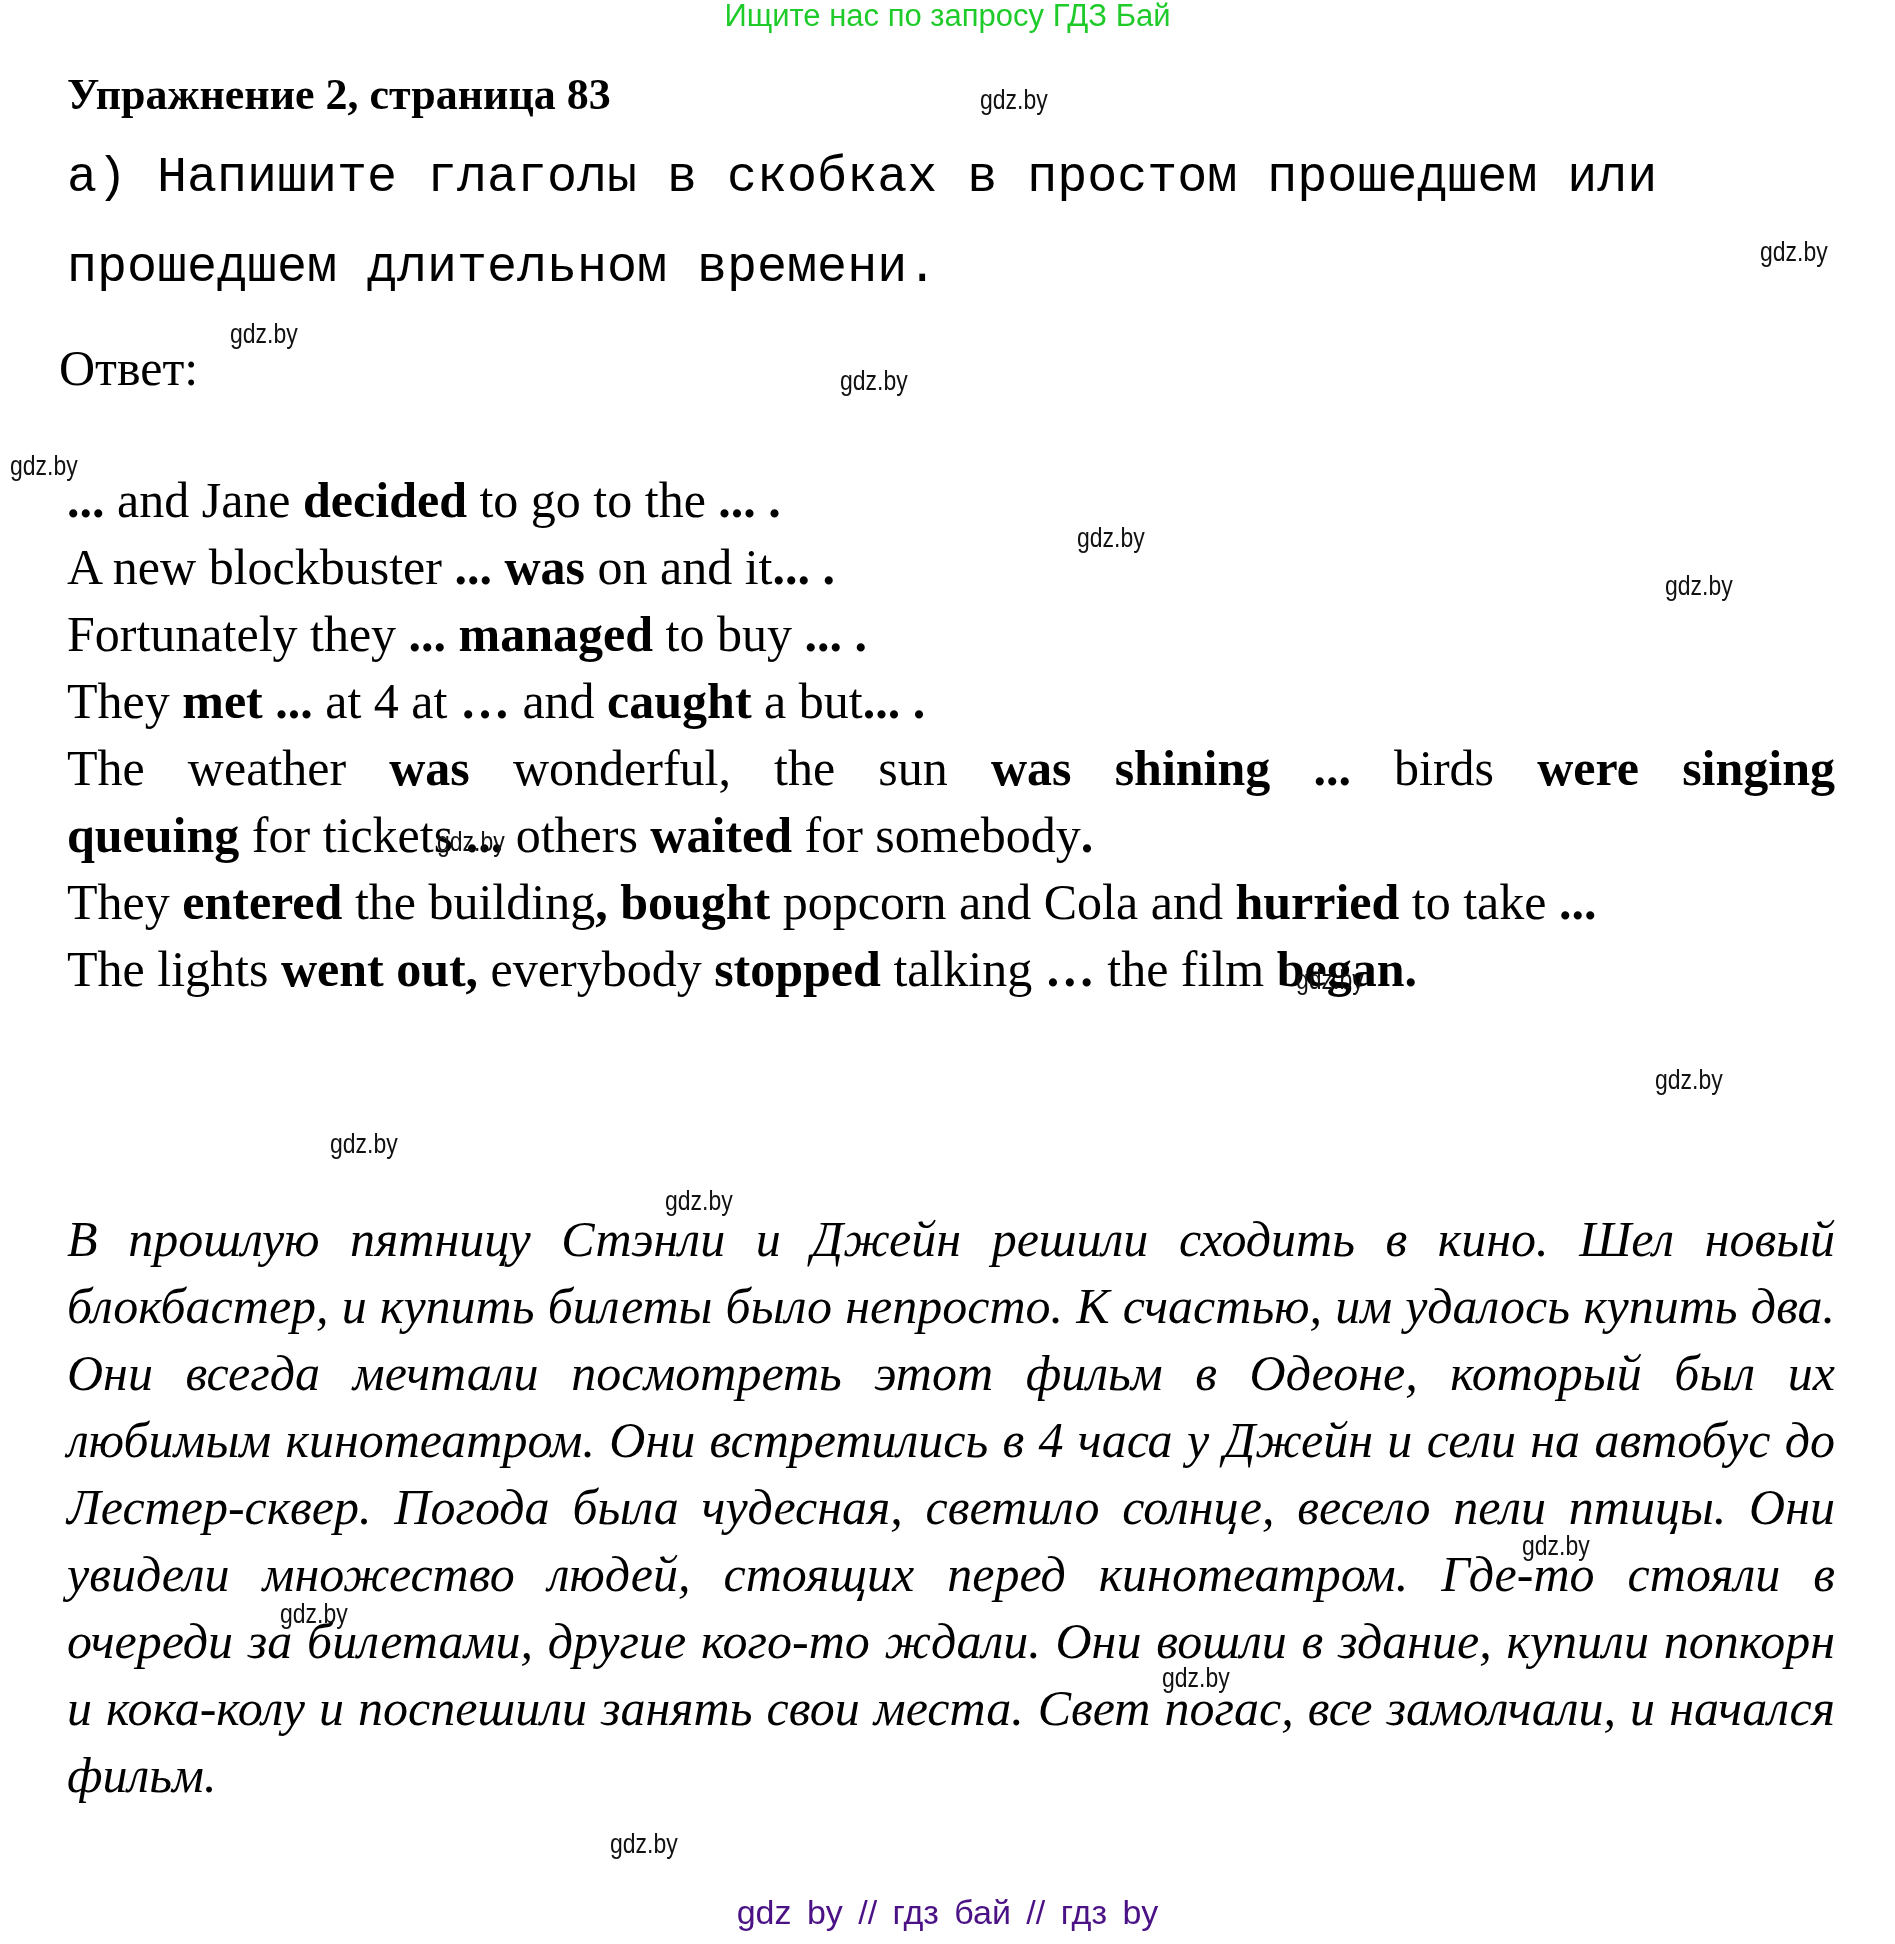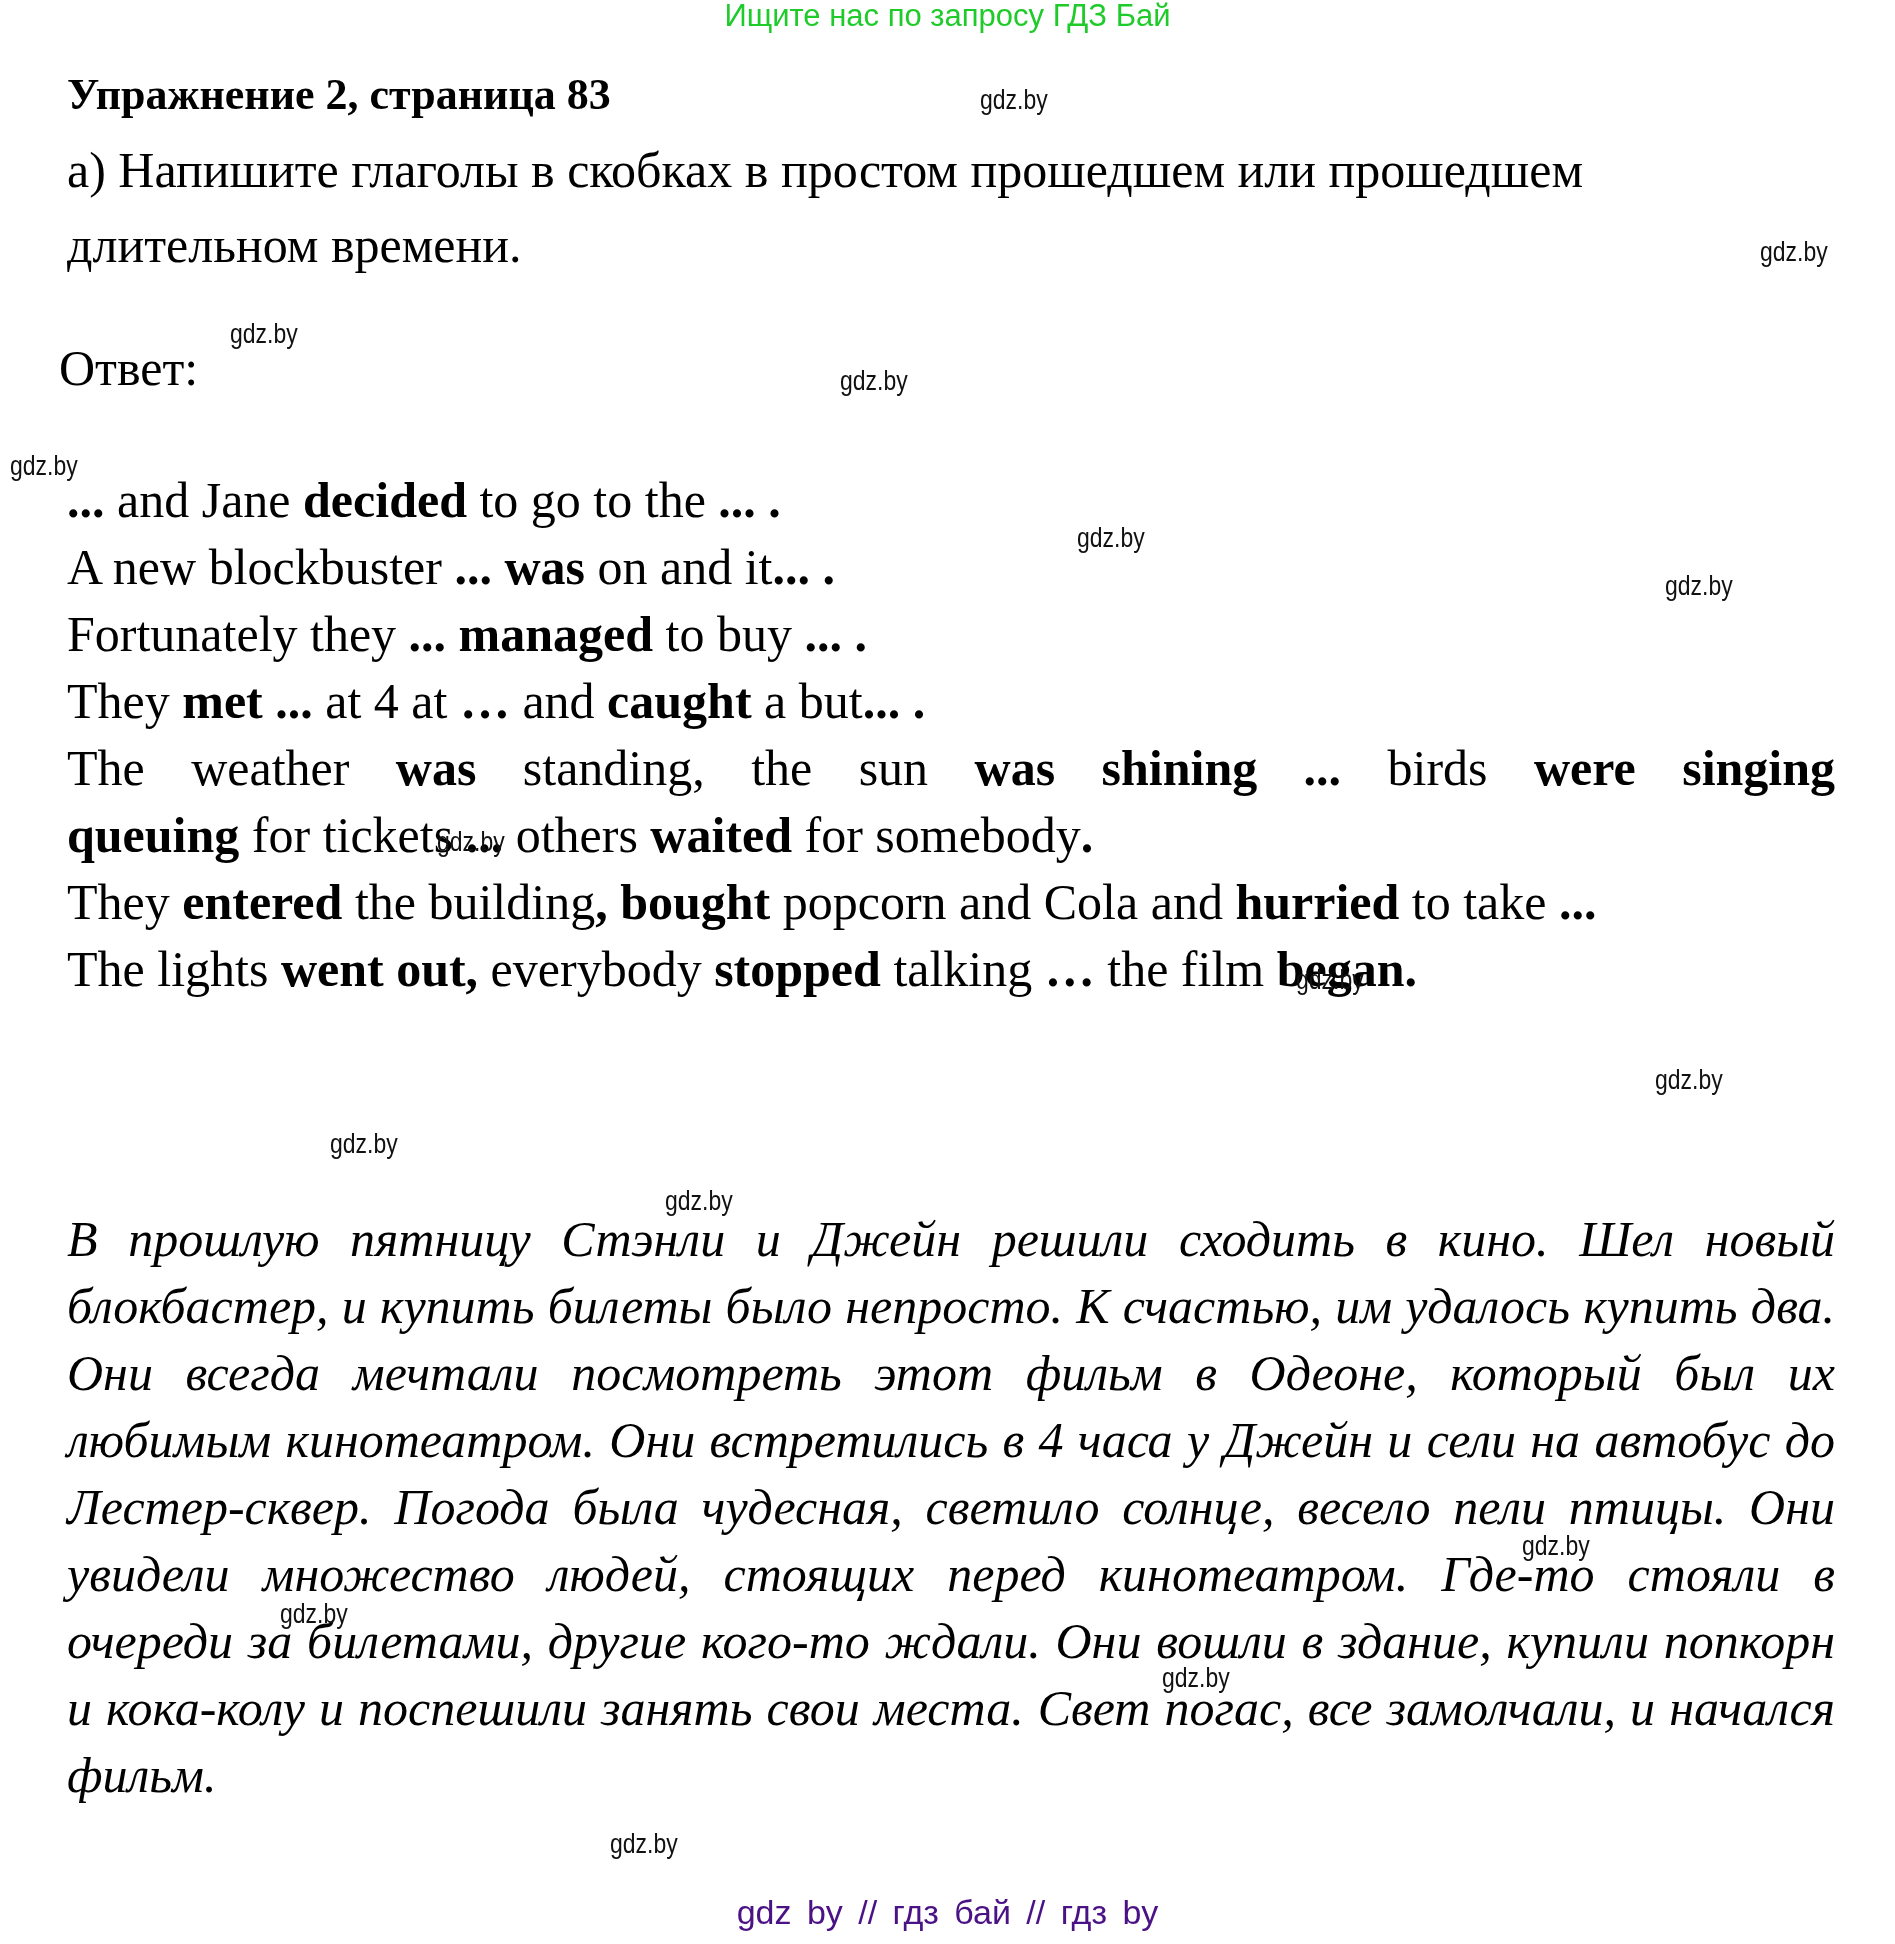--- a/index.html
+++ b/index.html
@@ -8,7 +8,7 @@
   .sans { font-family: "Liberation Sans", "DejaVu Sans", sans-serif; }
   .top-banner { position:absolute; left:0; top:-2px; width:1895px; text-align:center; font-size:31px; color:#1fcb2a; }
   .title { position:absolute; left:67px; top:62px; font-size:44px; font-weight:bold; line-height:66px; }
-  .instr { position:absolute; left:67px; top:133px; width:1768px; font-size:50px; line-height:75px; }
+  .instr { position:absolute; left:67px; top:133px; width:1768px; font-size:50px; line-height:90px;font-family:Liberation Mono, monospace; }
   .answer-label { position:absolute; left:59px; top:335px; font-size:50px; line-height:66px; }
   .en-block { position:absolute; left:67px; top:467px; width:1768px; font-size:50px; line-height:67px; }
   .en-line { white-space:nowrap; }

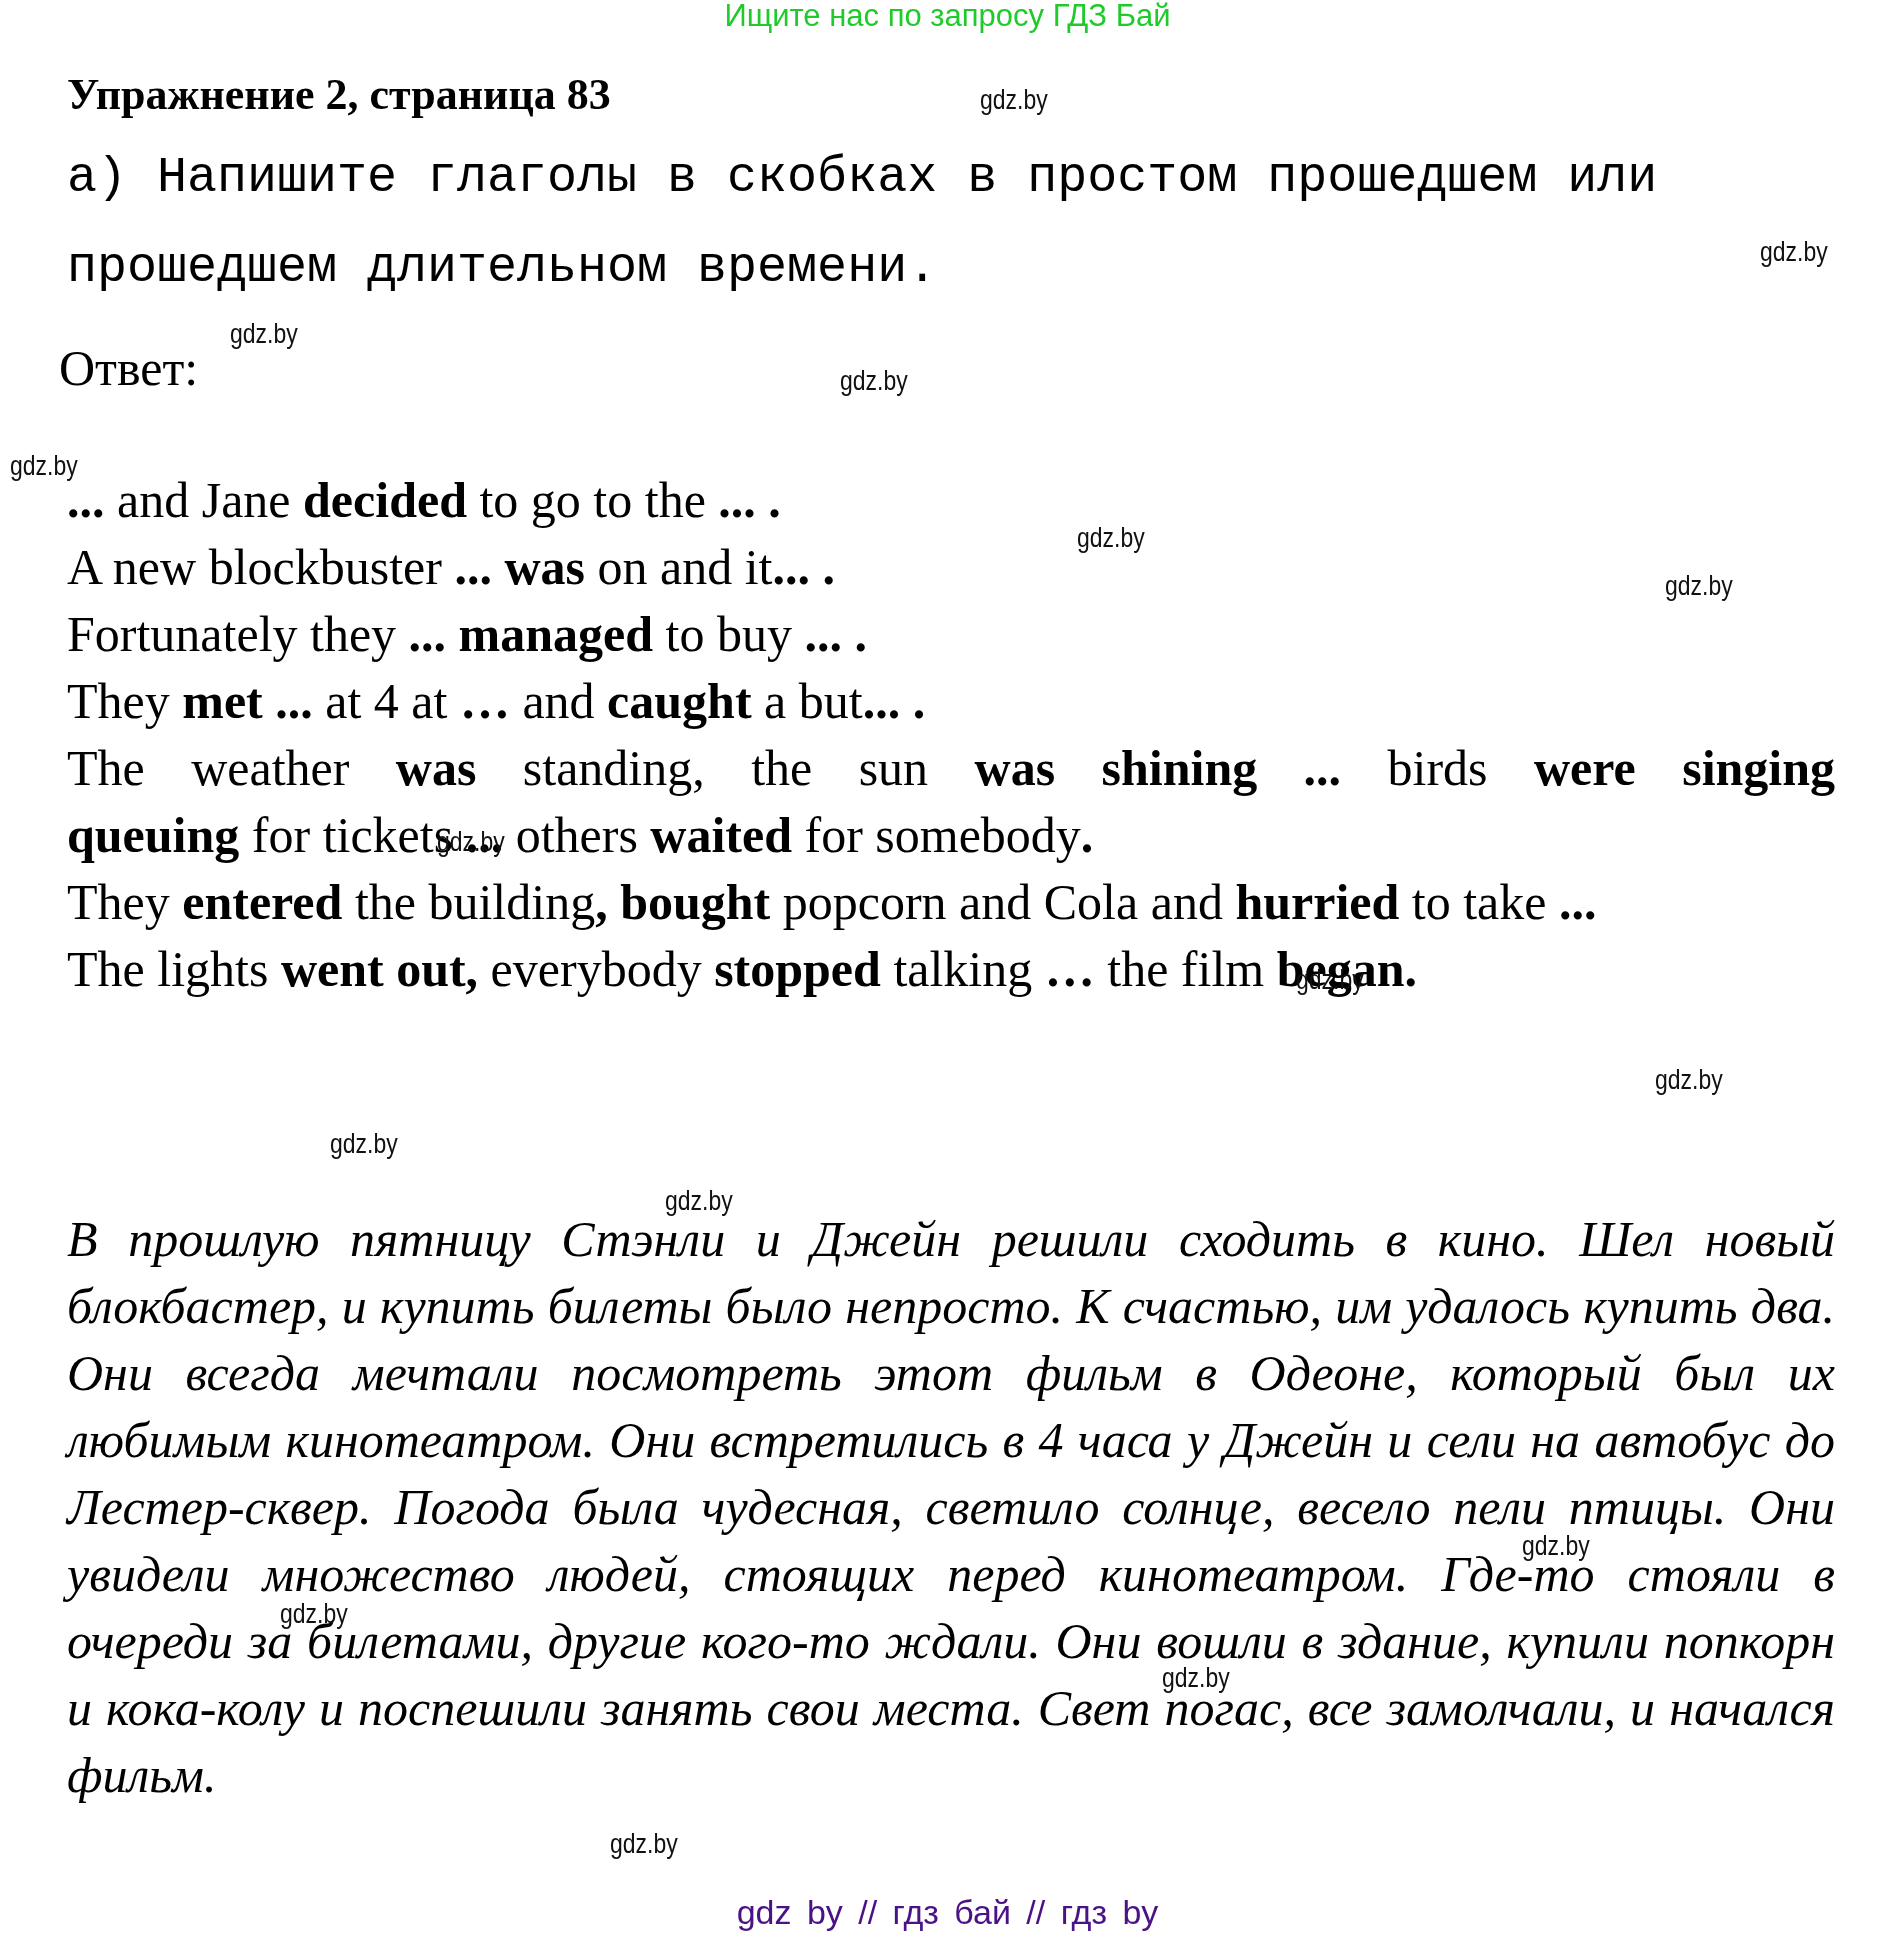--- a/index.html
+++ b/index.html
@@ -33,7 +33,7 @@
     <div class="en-line"><span>A new blockbuster </span><b>... was</b><span> on and it</span><b>... .</b></div>
     <div class="en-line"><span>Fortunately they </span><b>... managed</b><span> to buy </span><b>... .</b></div>
     <div class="en-line"><span>They </span><b>met ...</b><span> at 4 at </span><b>…</b><span> and </span><b>caught</b><span> a but</span><b>... .</b></div>
-    <div class="en-line just"><span>The weather </span><b>was</b><span> standing, the sun </span><b>was shining ...</b><span> birds </span><b>were singing</b></div>
+    <div class="en-line just"><span>The weather </span><b>was</b><span> wonderful, the sun </span><b>was shining ...</b><span> birds </span><b>were singing</b></div>
     <div class="en-line"><b>queuing</b><span> for tickets </span><b>...</b><span> others </span><b>waited</b><span> for somebody</span><b>.</b></div>
     <div class="en-line"><span>They </span><b>entered</b><span> the building</span><b>, bought</b><span> popcorn and Cola and </span><b>hurried</b><span> to take </span><b>...</b></div>
     <div class="en-line"><span>The lights </span><b>went out,</b><span> everybody </span><b>stopped</b><span> talking </span><b>…</b><span> the film </span><b>began.</b></div>

